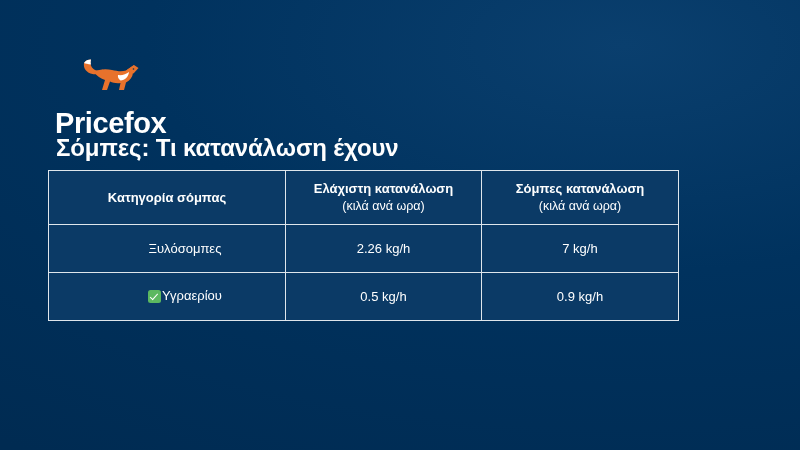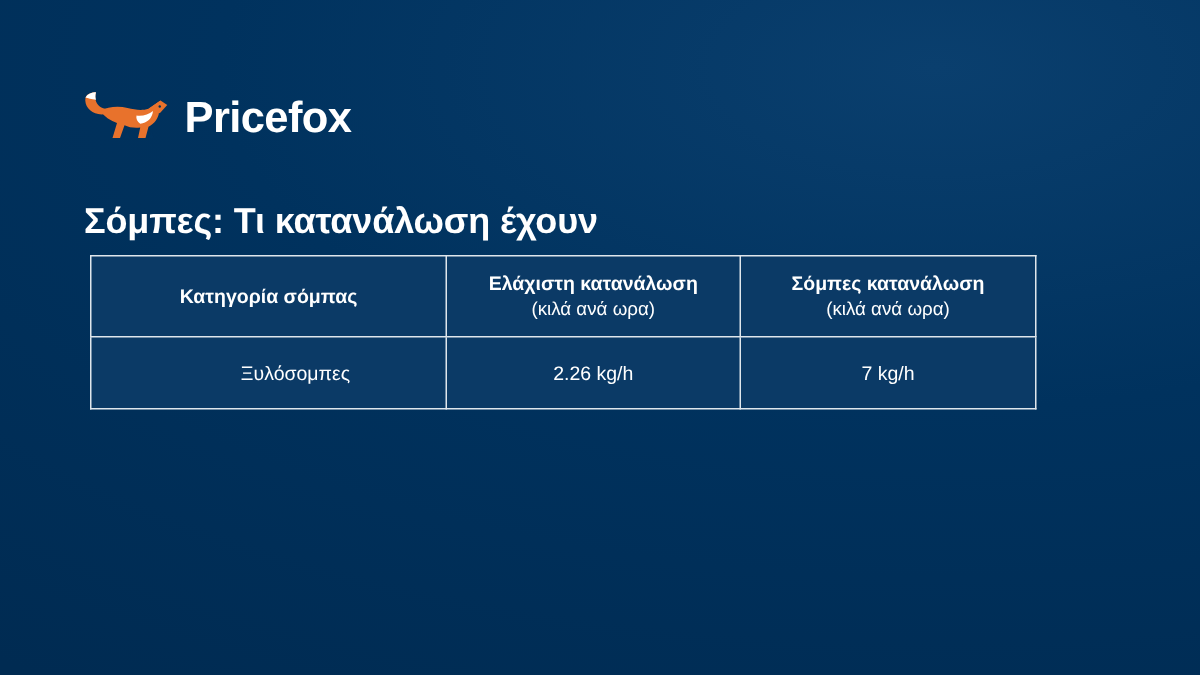--- a/index.html
+++ b/index.html
@@ -34,6 +34,7 @@
     align-items: center;
     gap: 10px;
     height: 48px;
+    flex-direction: column;
   }
   .fox-logo {
     width: 58px;

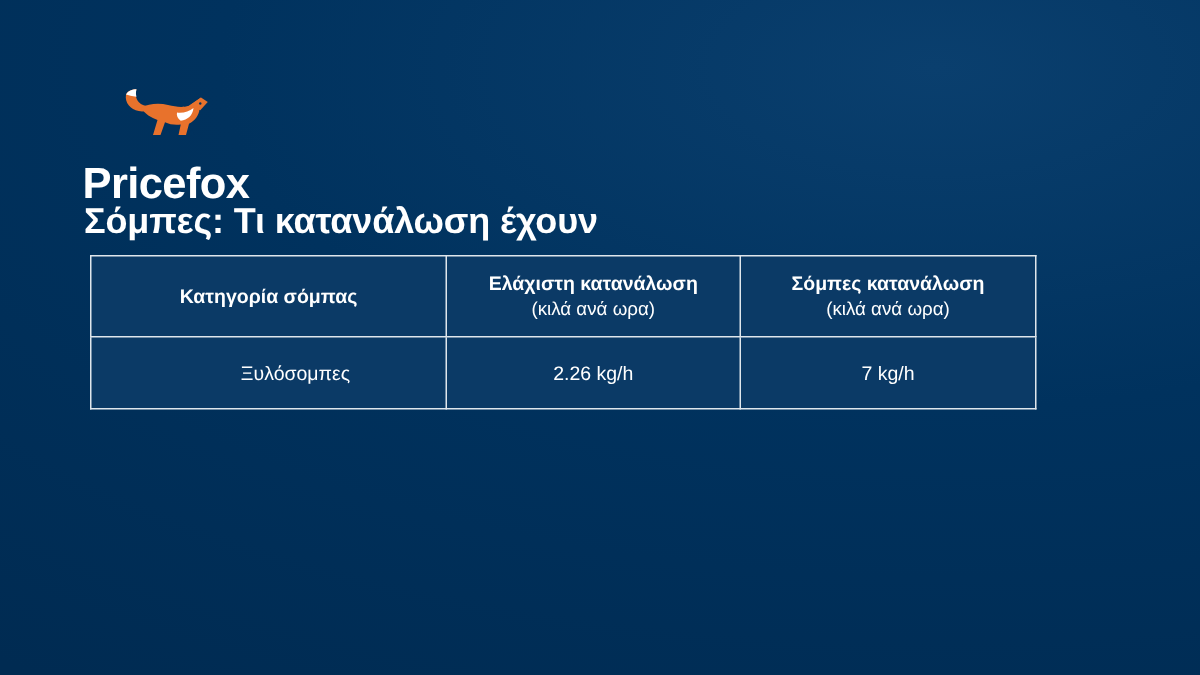--- a/index.html
+++ b/index.html
@@ -66,7 +66,7 @@
   
   .table-wrap {
     position: absolute;
-    left: 60px;
+    left: 48px;
     top: 170px;
     width: 630px;
   }

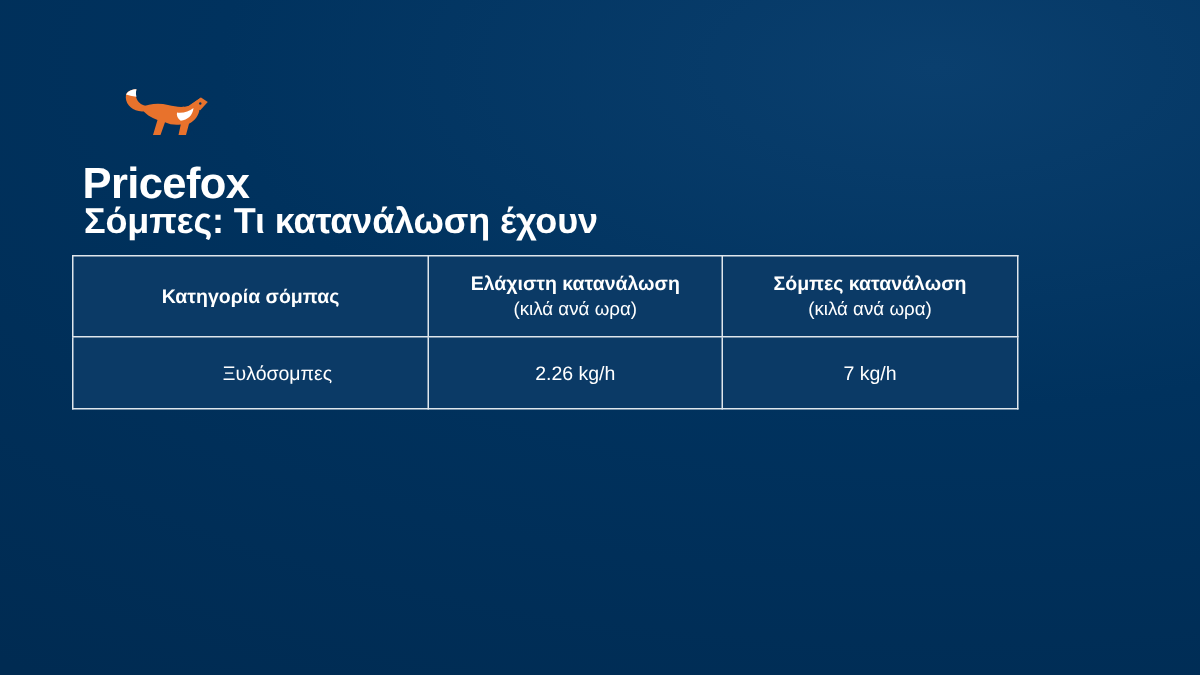--- a/index.html
+++ b/index.html
@@ -200,6 +200,16 @@
         </tr>
 
 
+        <tr>
+          <td>
+            <span class="cell-inline">
+              <span class="check-emoji"></span>
+              <span>Υγραερίου</span>
+            </span>
+          </td>
+          <td>0.5 kg/h</td>
+          <td>0.9 kg/h</td>
+        </tr>
 
       </tbody>
     </table>

